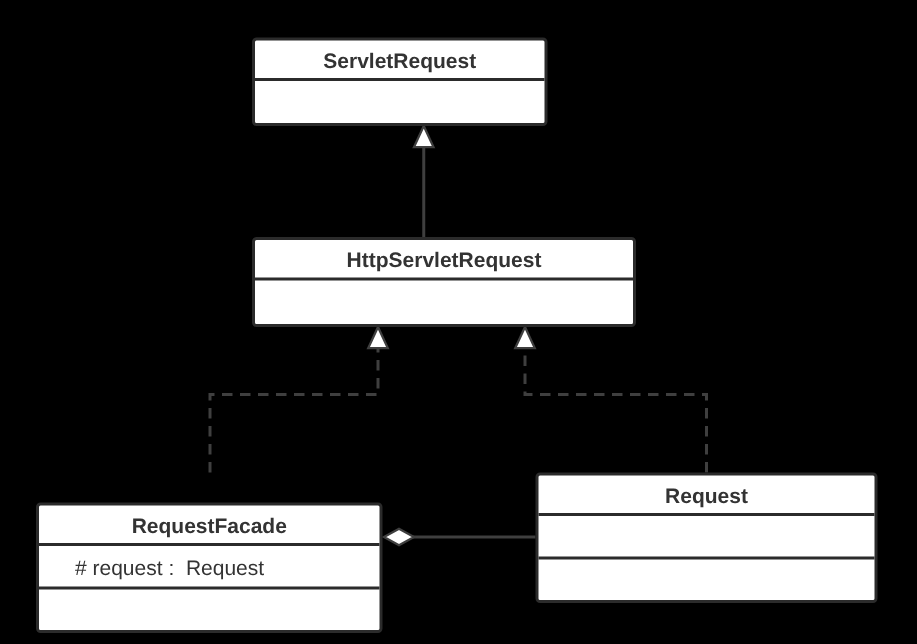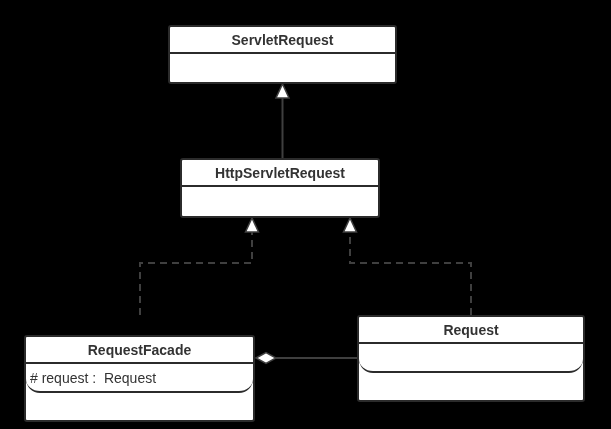--- a/index.html
+++ b/index.html
@@ -75,7 +75,7 @@
     height: 29px;
   }
   
-  #box-servletrequest      { left: 168px; top: 25px;  width: 229px; height: 59px; }
+  #box-servletrequest      { left: 168px; top: 25px;  width: 197px; height: 59px; }
   #box-httpservletrequest  { left: 180px; top: 158px; width: 200px; height: 60px; }
   #box-requestfacade       { left: 24px;  top: 315px; width: 231px; height: 87px; margin-top: 20px; }
   #box-request             { left: 357px; top: 315px; width: 228px; height: 87px; }

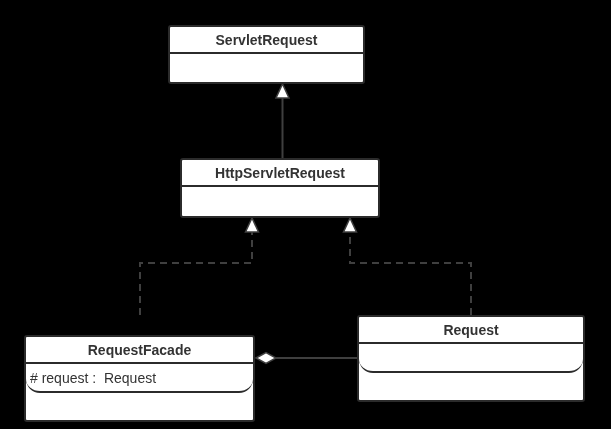--- a/index.html
+++ b/index.html
@@ -76,7 +76,7 @@
   }
   
   #box-servletrequest      { left: 168px; top: 25px;  width: 197px; height: 59px; }
-  #box-httpservletrequest  { left: 180px; top: 158px; width: 200px; height: 60px; }
+  #box-httpservletrequest  { left: 168px; top: 158px; width: 256px; height: 60px; }
   #box-requestfacade       { left: 24px;  top: 315px; width: 231px; height: 87px; margin-top: 20px; }
   #box-request             { left: 357px; top: 315px; width: 228px; height: 87px; }
 </style>

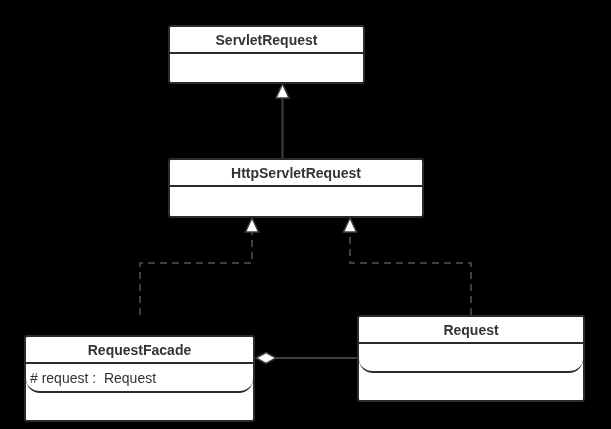--- a/index.html
+++ b/index.html
@@ -65,9 +65,8 @@
     color: var(--text, #333333);
     display: flex;
     align-items: center;
-    padding-left: 4px;
+    padding-left: 24px;
     white-space: pre;
-    border-radius: 14px;
   }
   .uml-compartment.mid {
     border-bottom: 2px solid var(--box-border, #2b2b2b);

